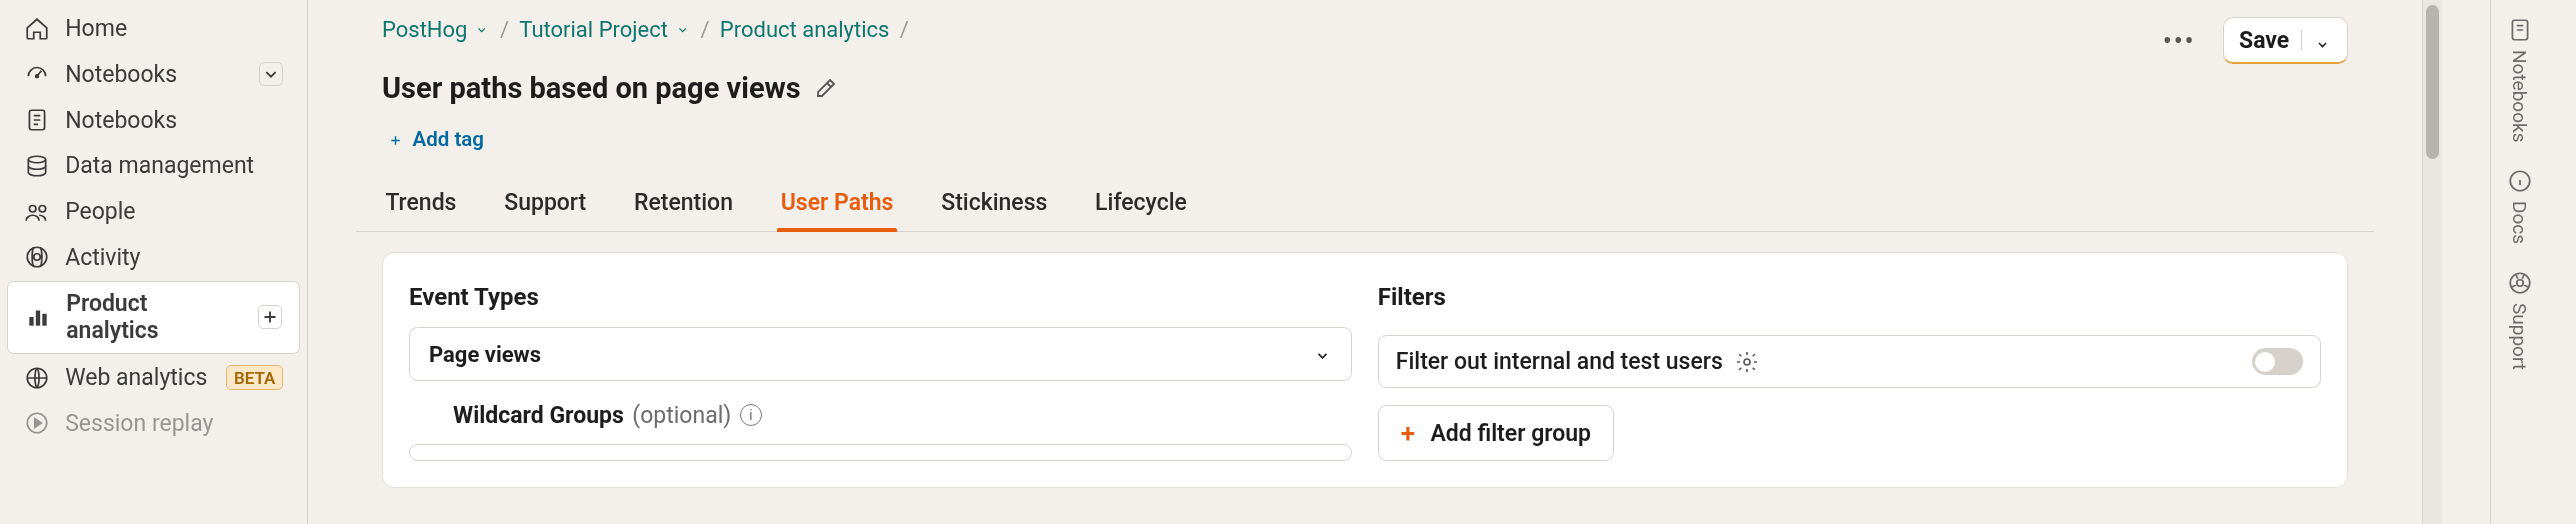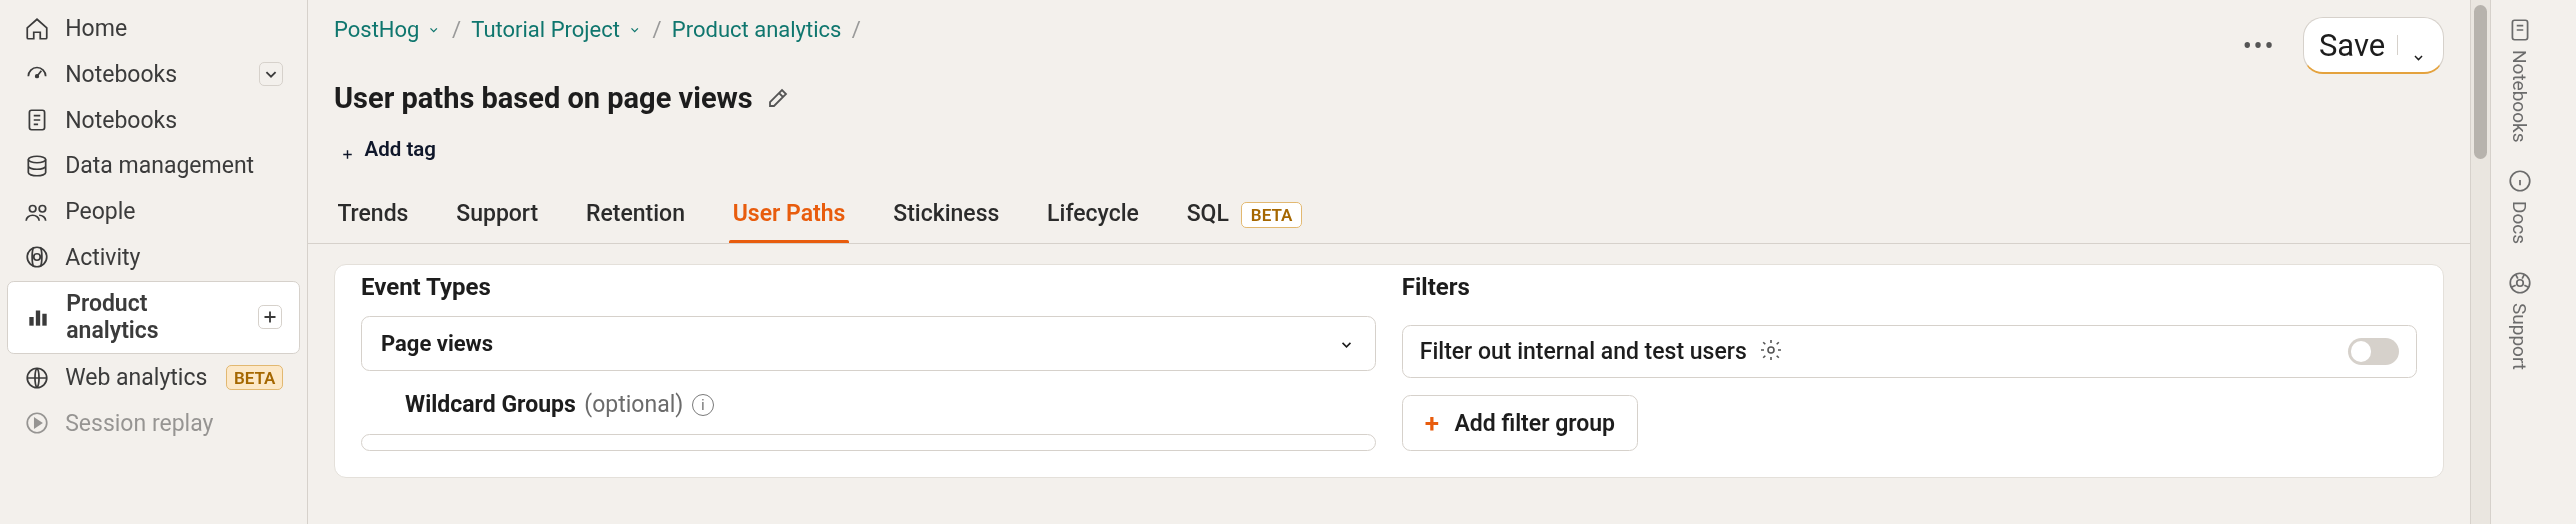--- a/index.html
+++ b/index.html
@@ -10,7 +10,7 @@
   background: #f3f0ec;
   overflow: hidden;
 }
-.app { display: flex; width: 2548px; height: 525px; }
+.app { display: flex; width: 2548px; height: 525px; gap: 48px; }
 
 
 .sidebar {

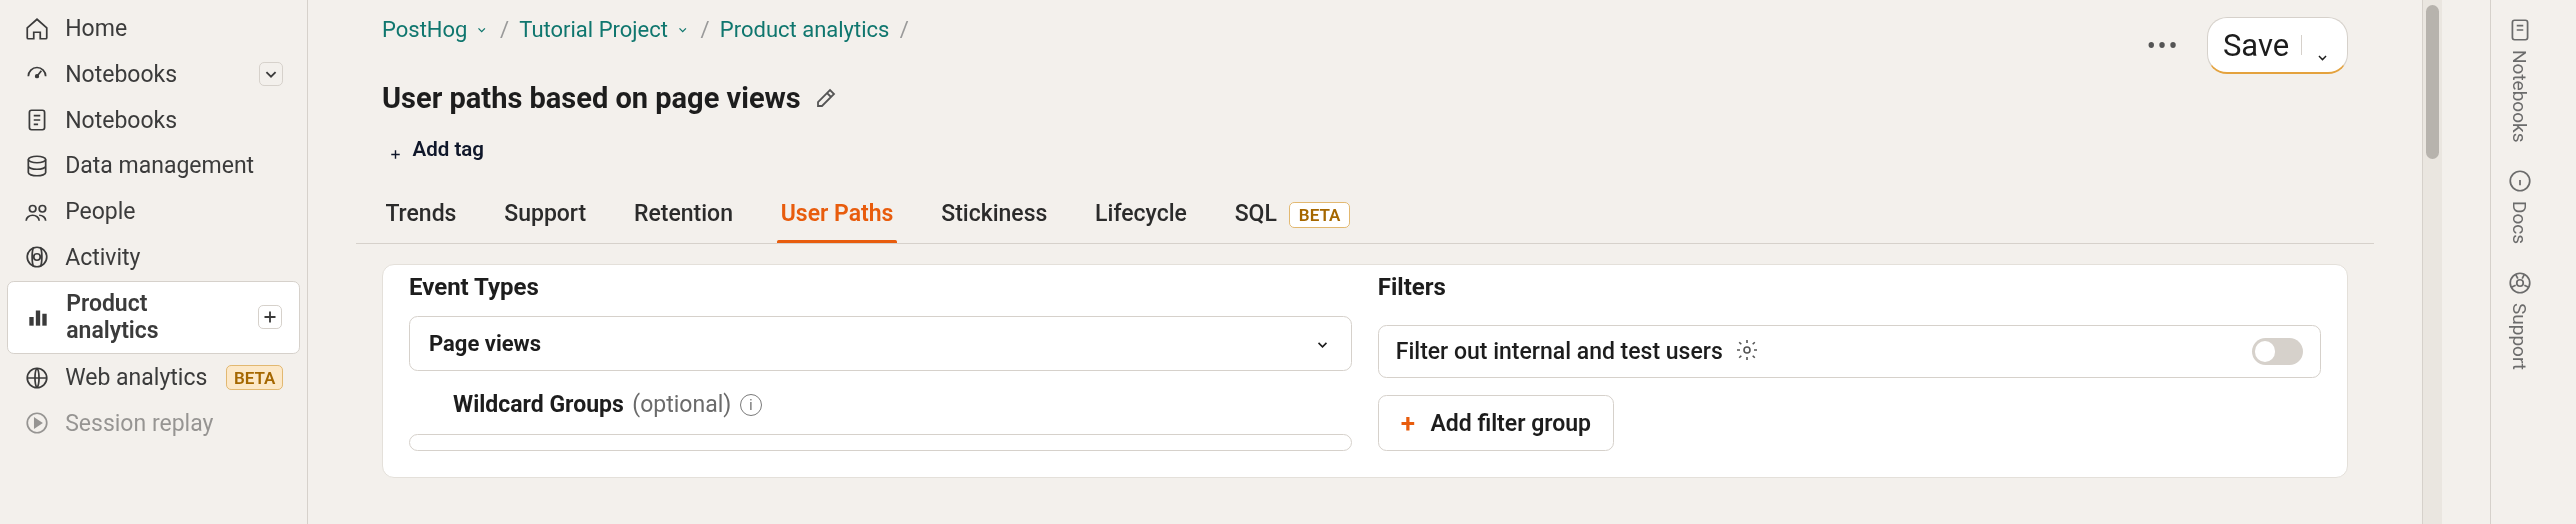--- a/index.html
+++ b/index.html
@@ -102,10 +102,10 @@
   background: #fff;
   border: 0.9px solid #d6d1cb;
   border-bottom: 2.6px solid #e4a23d;
-  border-radius: 20px;
+  border-radius: 10px;
   padding: 8.5px 15.4px;
-  font-size: 31px;
-  font-weight: 400;
+  font-size: 23px;
+  font-weight: 700;
   cursor: pointer;
 }
 .save-btn .divider { width:0.9px; height:20.5px; background:#d6d1cb; }

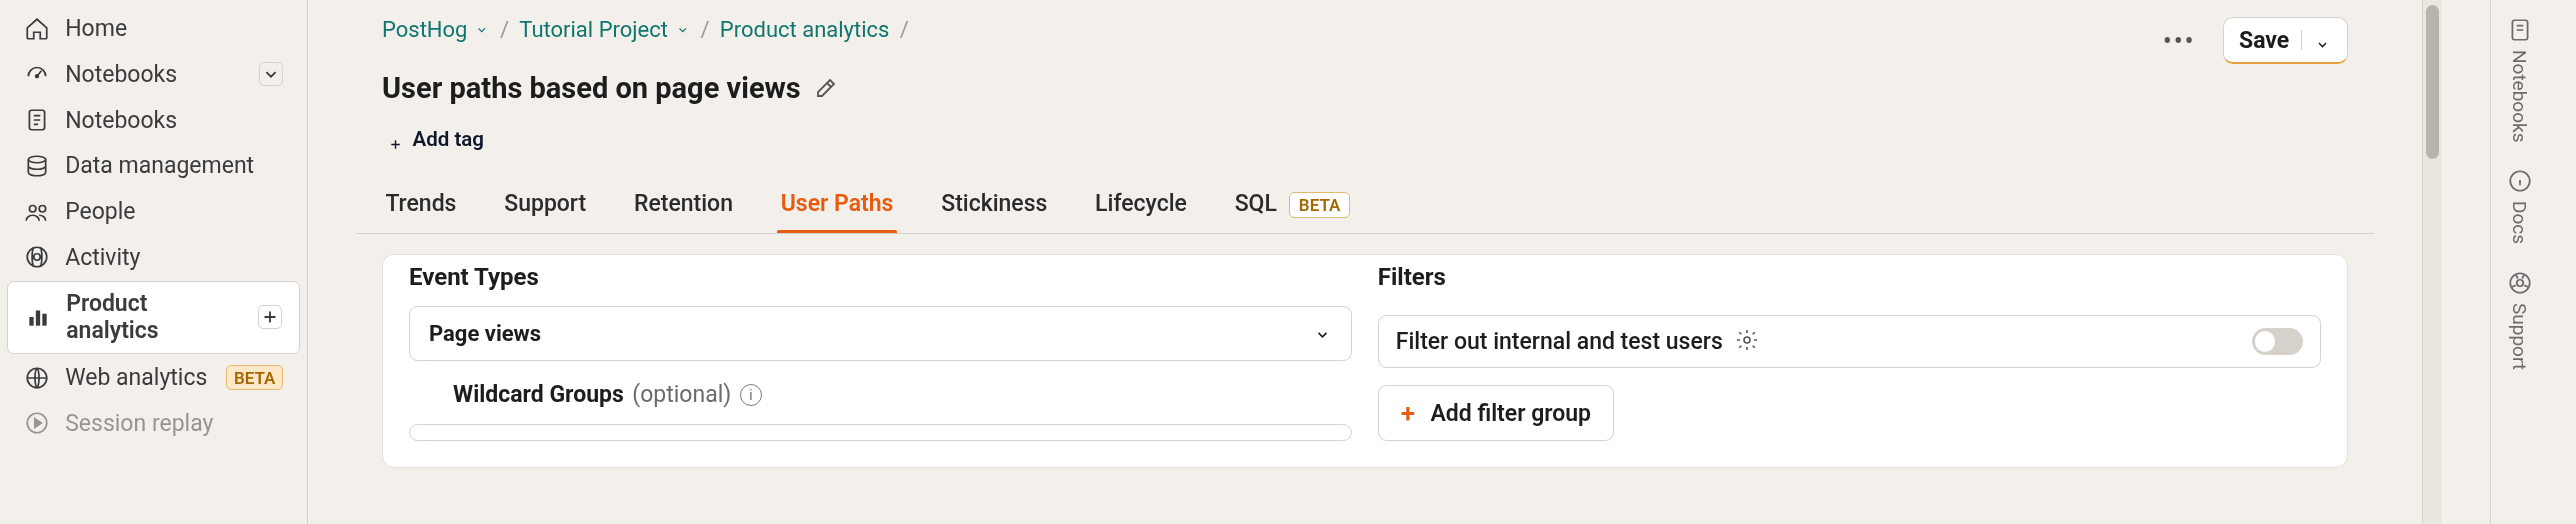--- a/index.html
+++ b/index.html
@@ -122,9 +122,9 @@
 
 .tag-row { padding: 3.4px 26px 15.4px 26px; }
 .add-tag-btn {
-  display: inline-flex; align-items: flex-end; gap: 8.5px;
+  display: inline-flex; align-items: center; gap: 8.5px;
   font-size: 20.5px; font-weight: 600;
-  color: #0f172a;
+  color: #0369a1;
   padding: 3.4px 5.1px;
 }
 

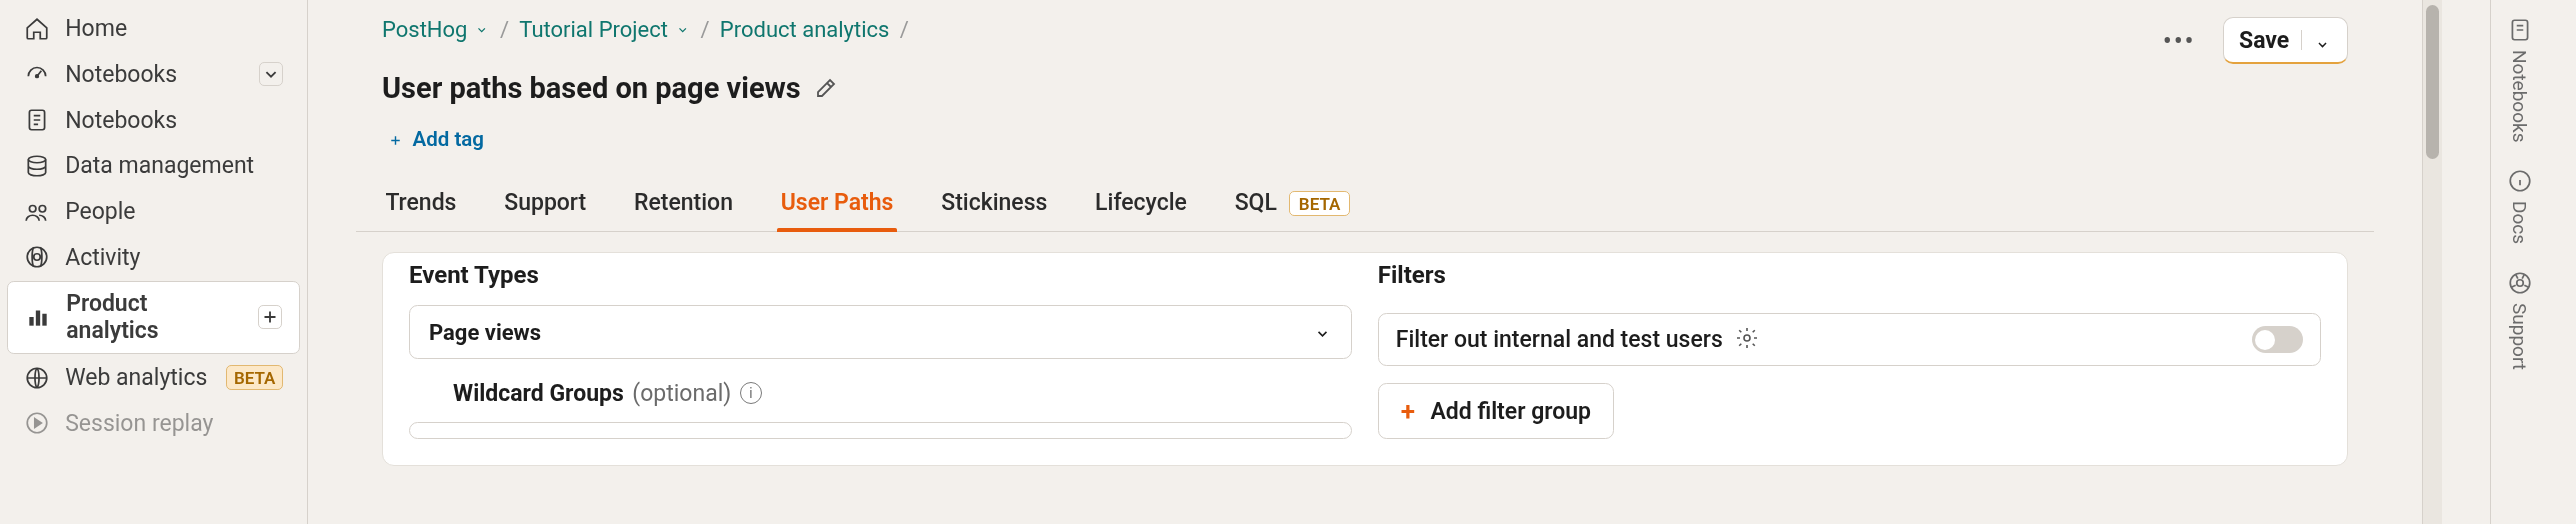--- a/index.html
+++ b/index.html
@@ -411,10 +411,6 @@
       <div class="tab active">User Paths</div>
       <div class="tab">Stickiness</div>
       <div class="tab">Lifecycle</div>
-      <div class="tab">
-        <span>SQL</span>
-        <span class="tab-badge">BETA</span>
-      </div>
     </div>
 
     <div class="content-card">

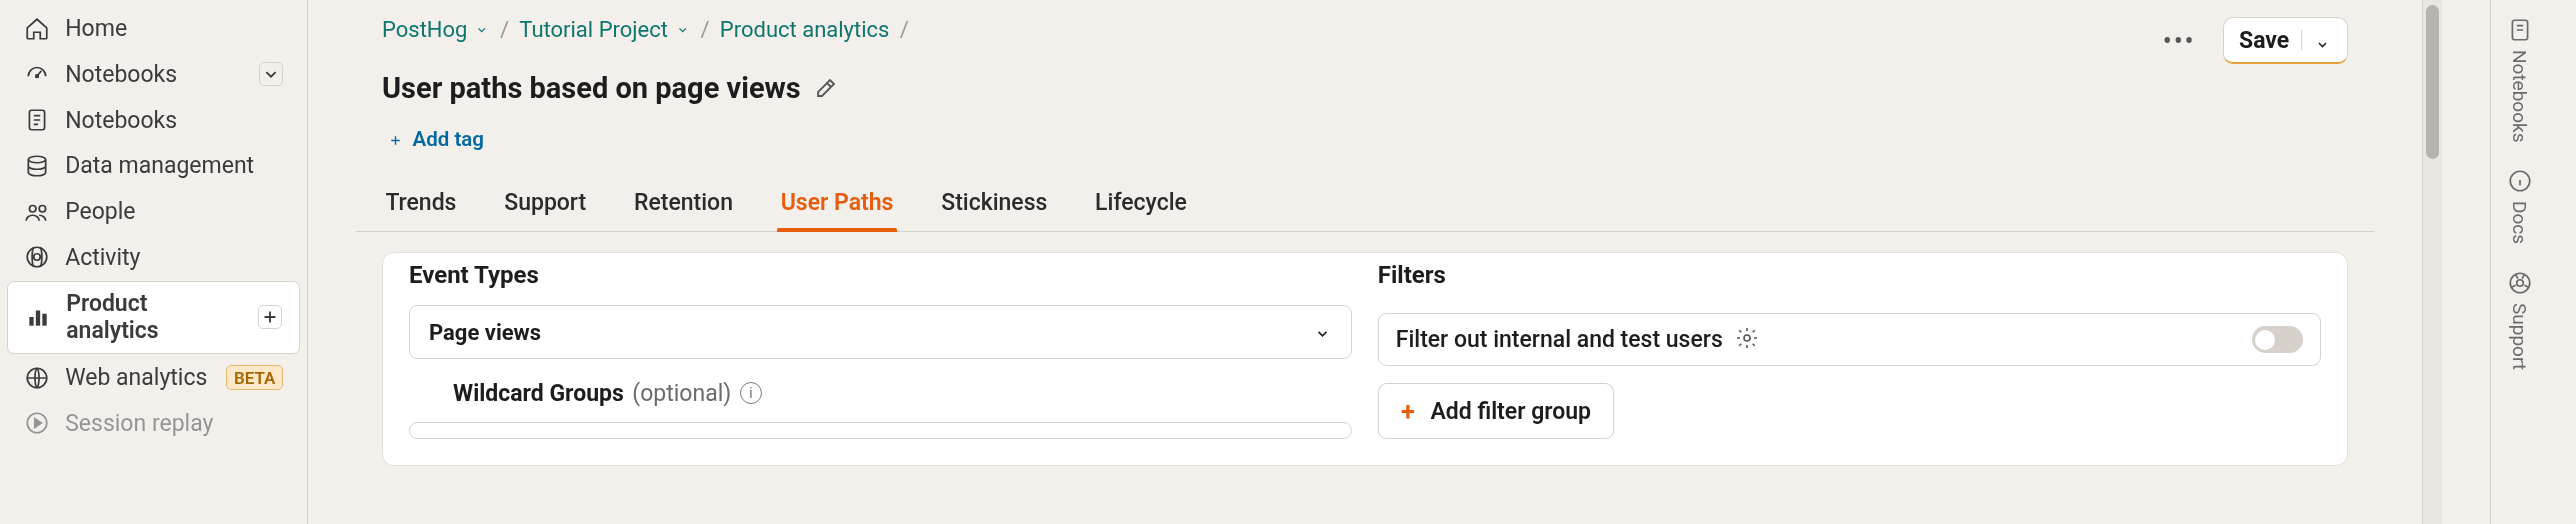--- a/index.html
+++ b/index.html
@@ -162,7 +162,7 @@
   background: #fff;
   border: 0.9px solid #e4e0da;
   border-radius: 12px;
-  padding: 8px 26px 26px 26px;
+  padding: 30px 26px 26px 26px;
   display: flex; gap: 26px;
 }
 .col { flex: 1; }

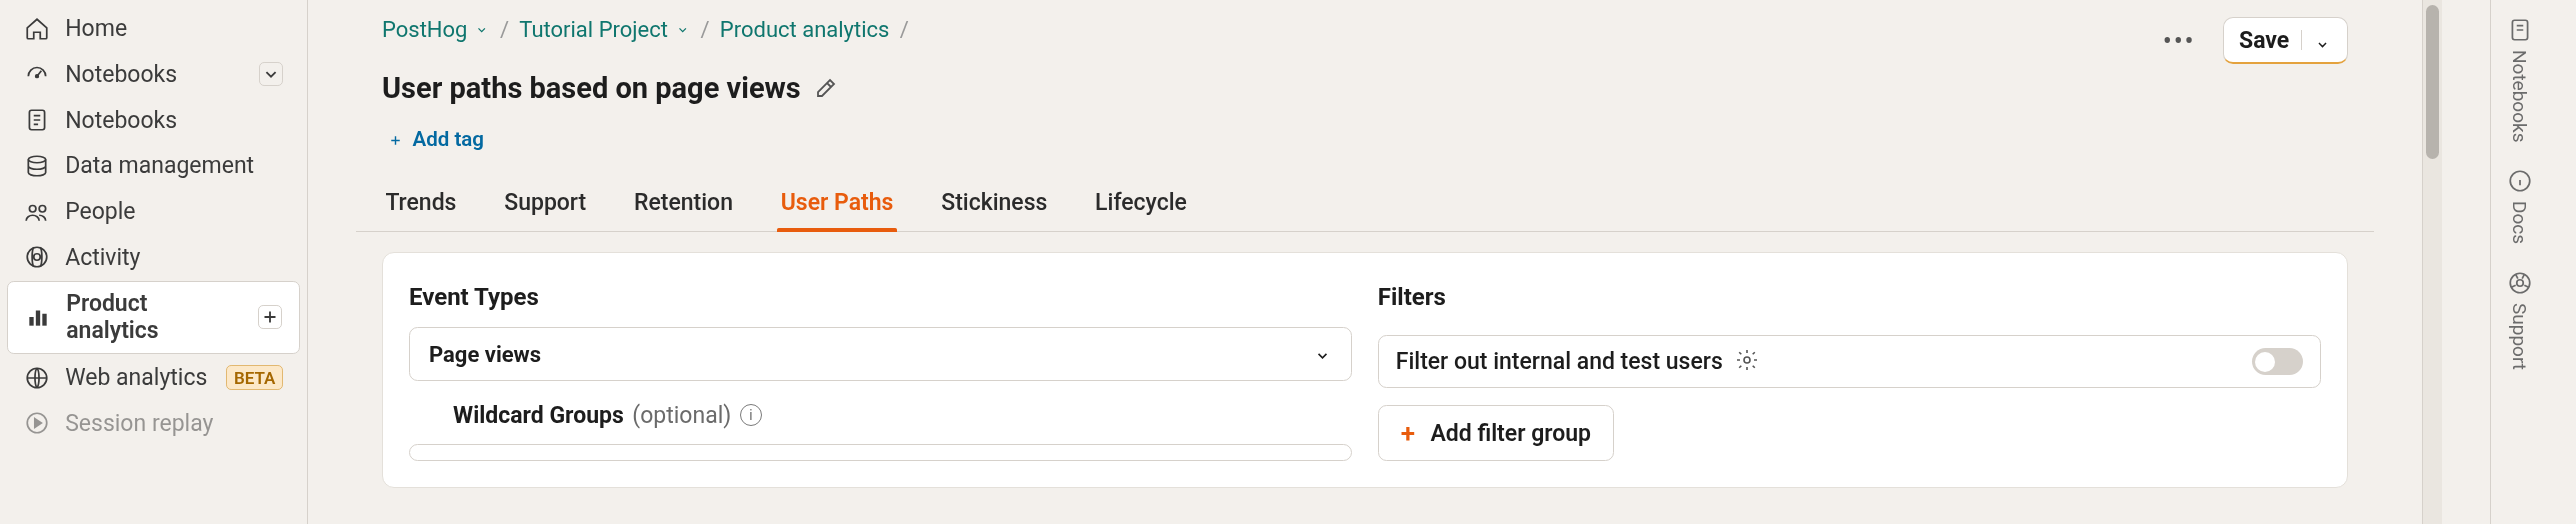--- a/index.html
+++ b/index.html
@@ -187,7 +187,7 @@
 .info-icon { width:22px; height:22px; border:1.7px solid #7a7a7a; border-radius:50%; display:inline-flex;align-items:center;justify-content:center; font-size:15.4px; color:#7a7a7a;}
 
 .filter-box {
-  display:flex; align-items:flex-start; gap:12px;
+  display:flex; align-items:center; gap:12px;
   border:0.9px solid #d6d1cb; border-radius:8.5px;
   padding: 12px 17px;
   font-size: 23px; font-weight:500;margin-top:24px;

